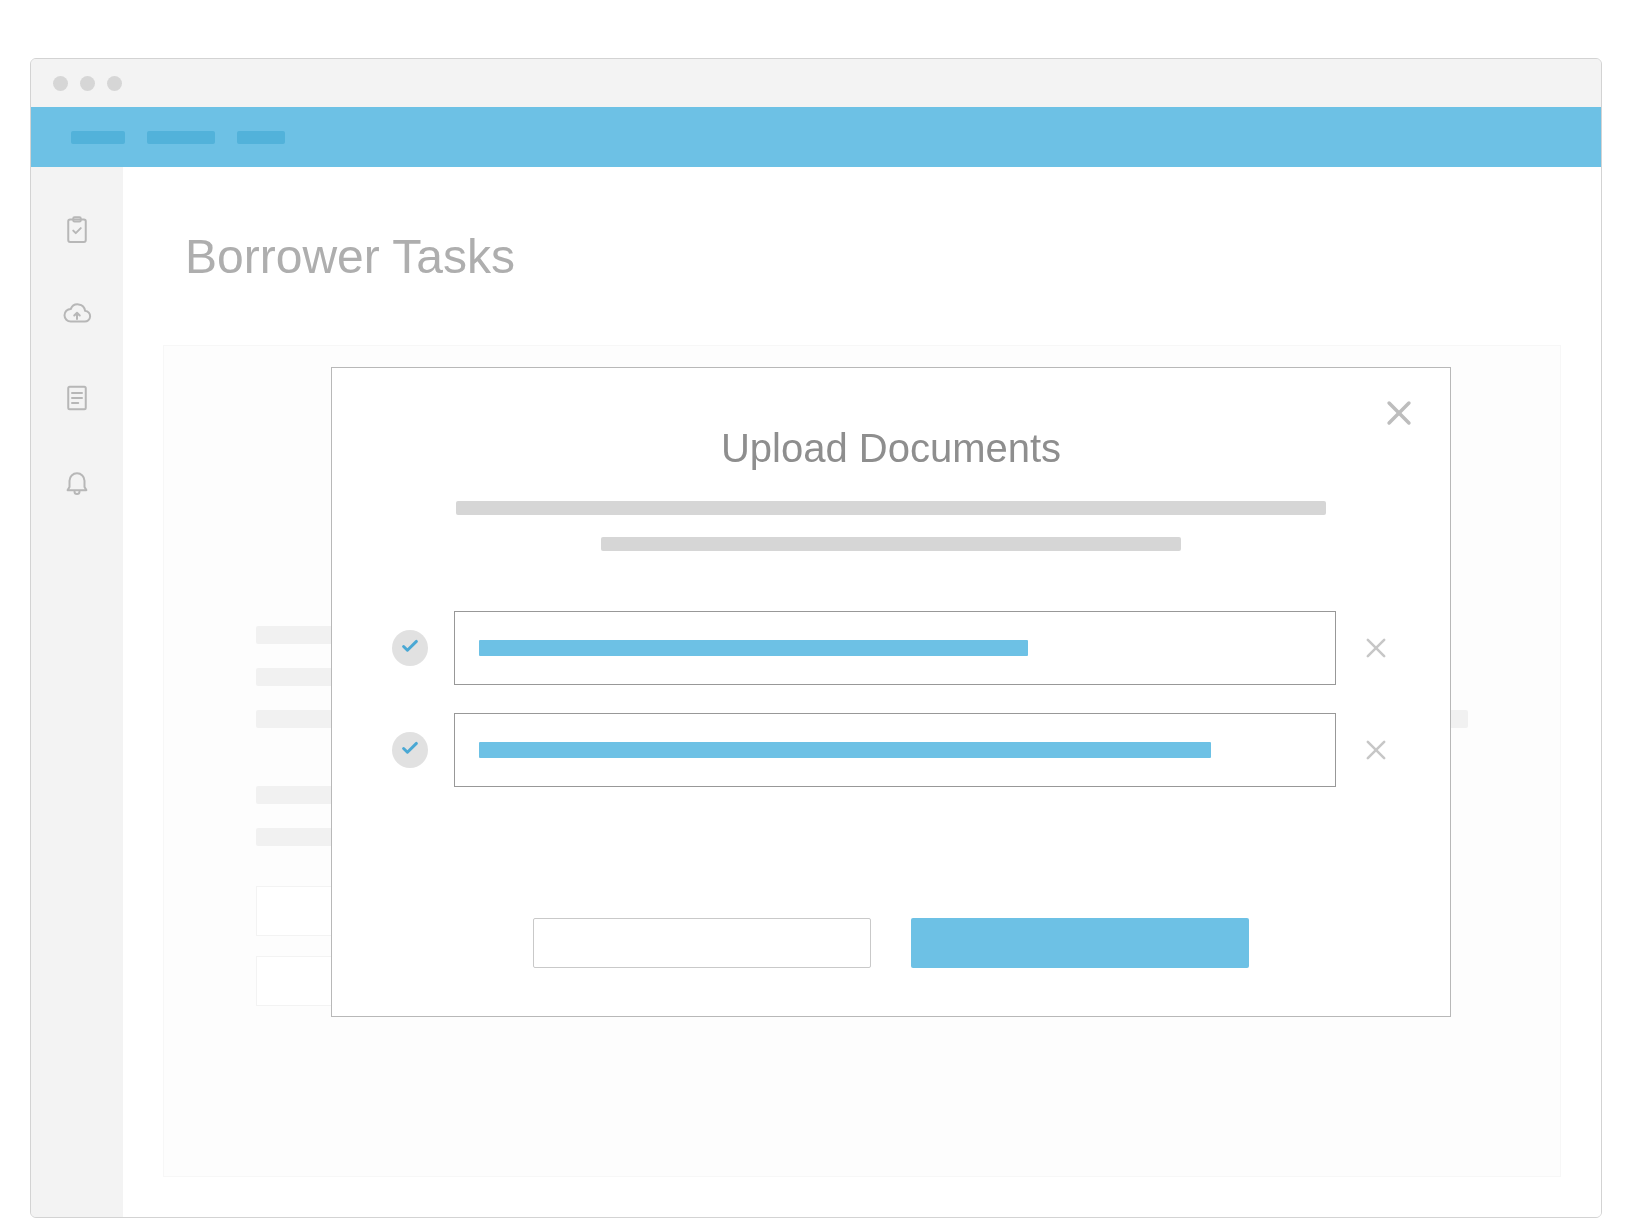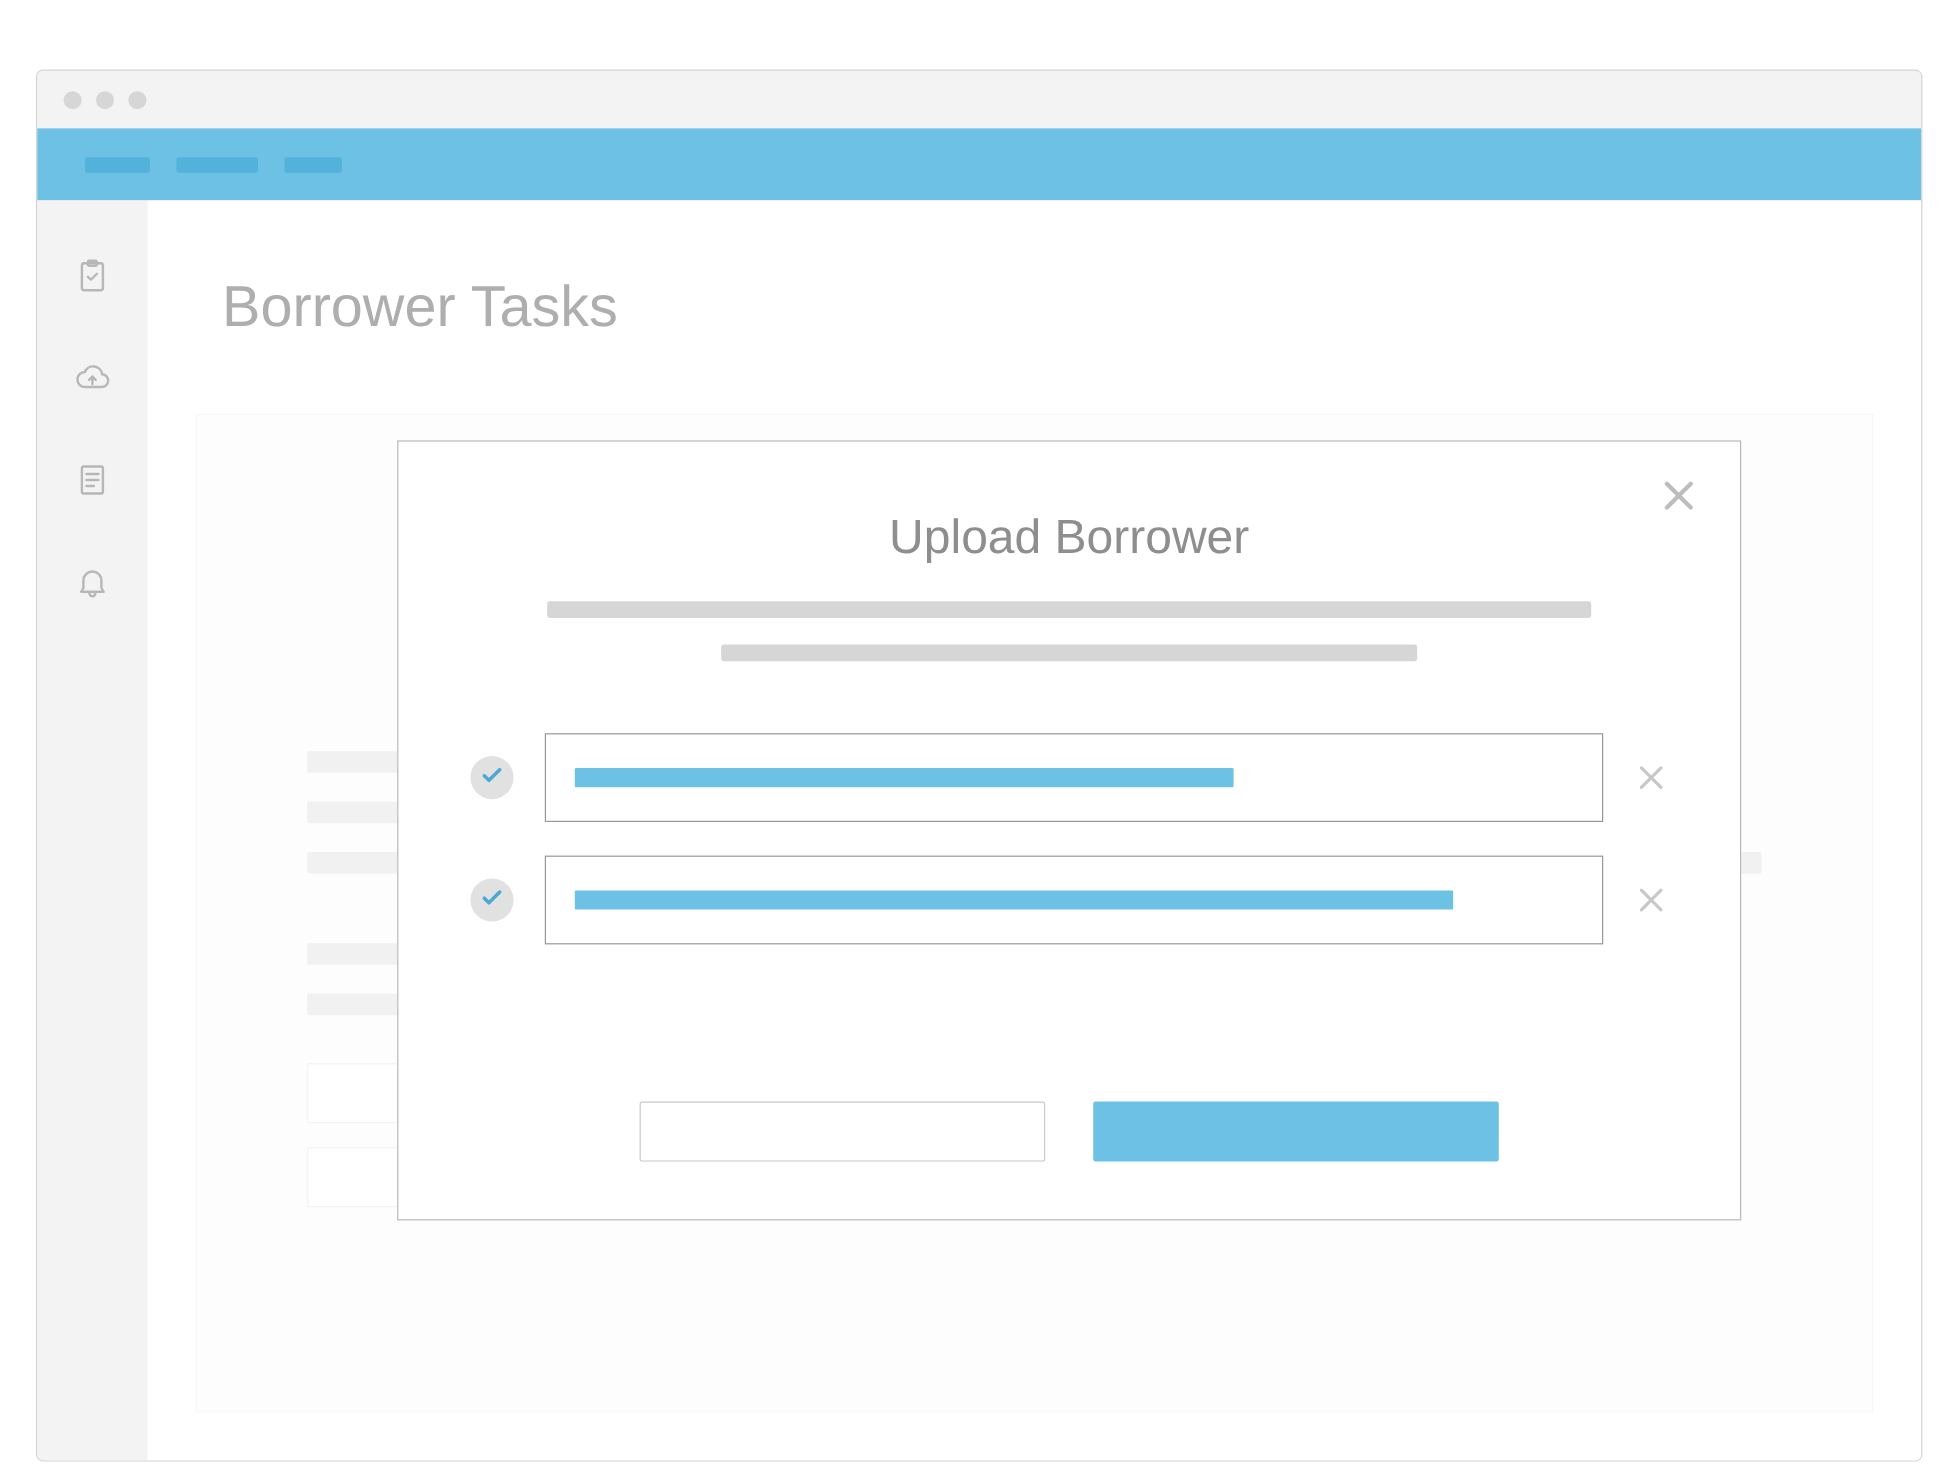--- a/index.html
+++ b/index.html
@@ -328,7 +328,7 @@
         </span>
       </div>
 
-      <div class="modal-title">Upload Borrower</div>
+      <div class="modal-title">Upload Documents</div>
 
       <div class="sub-lines">
         <div class="sub-line w1"></div>

